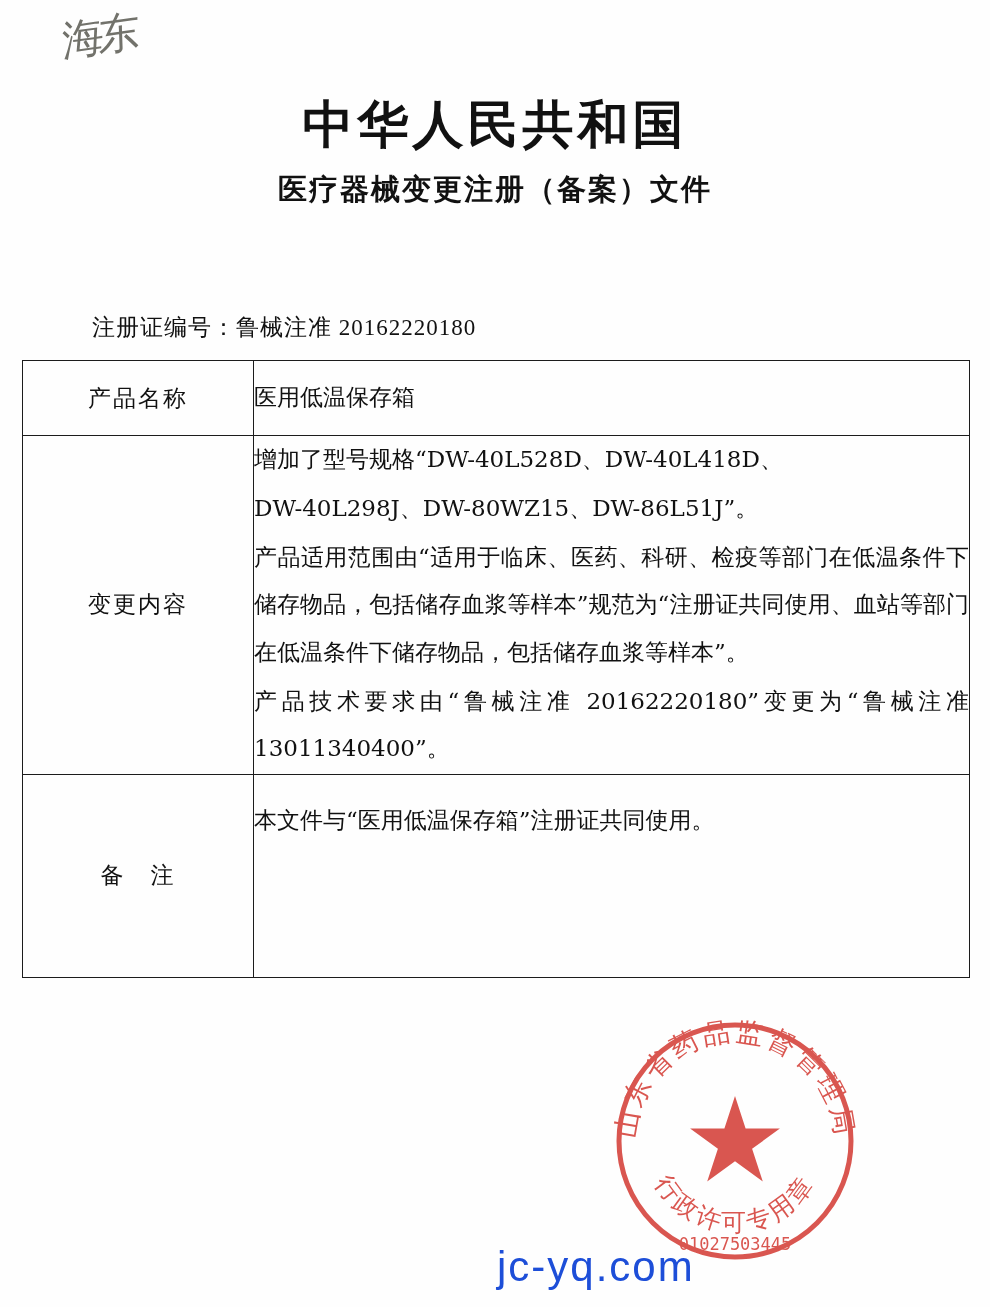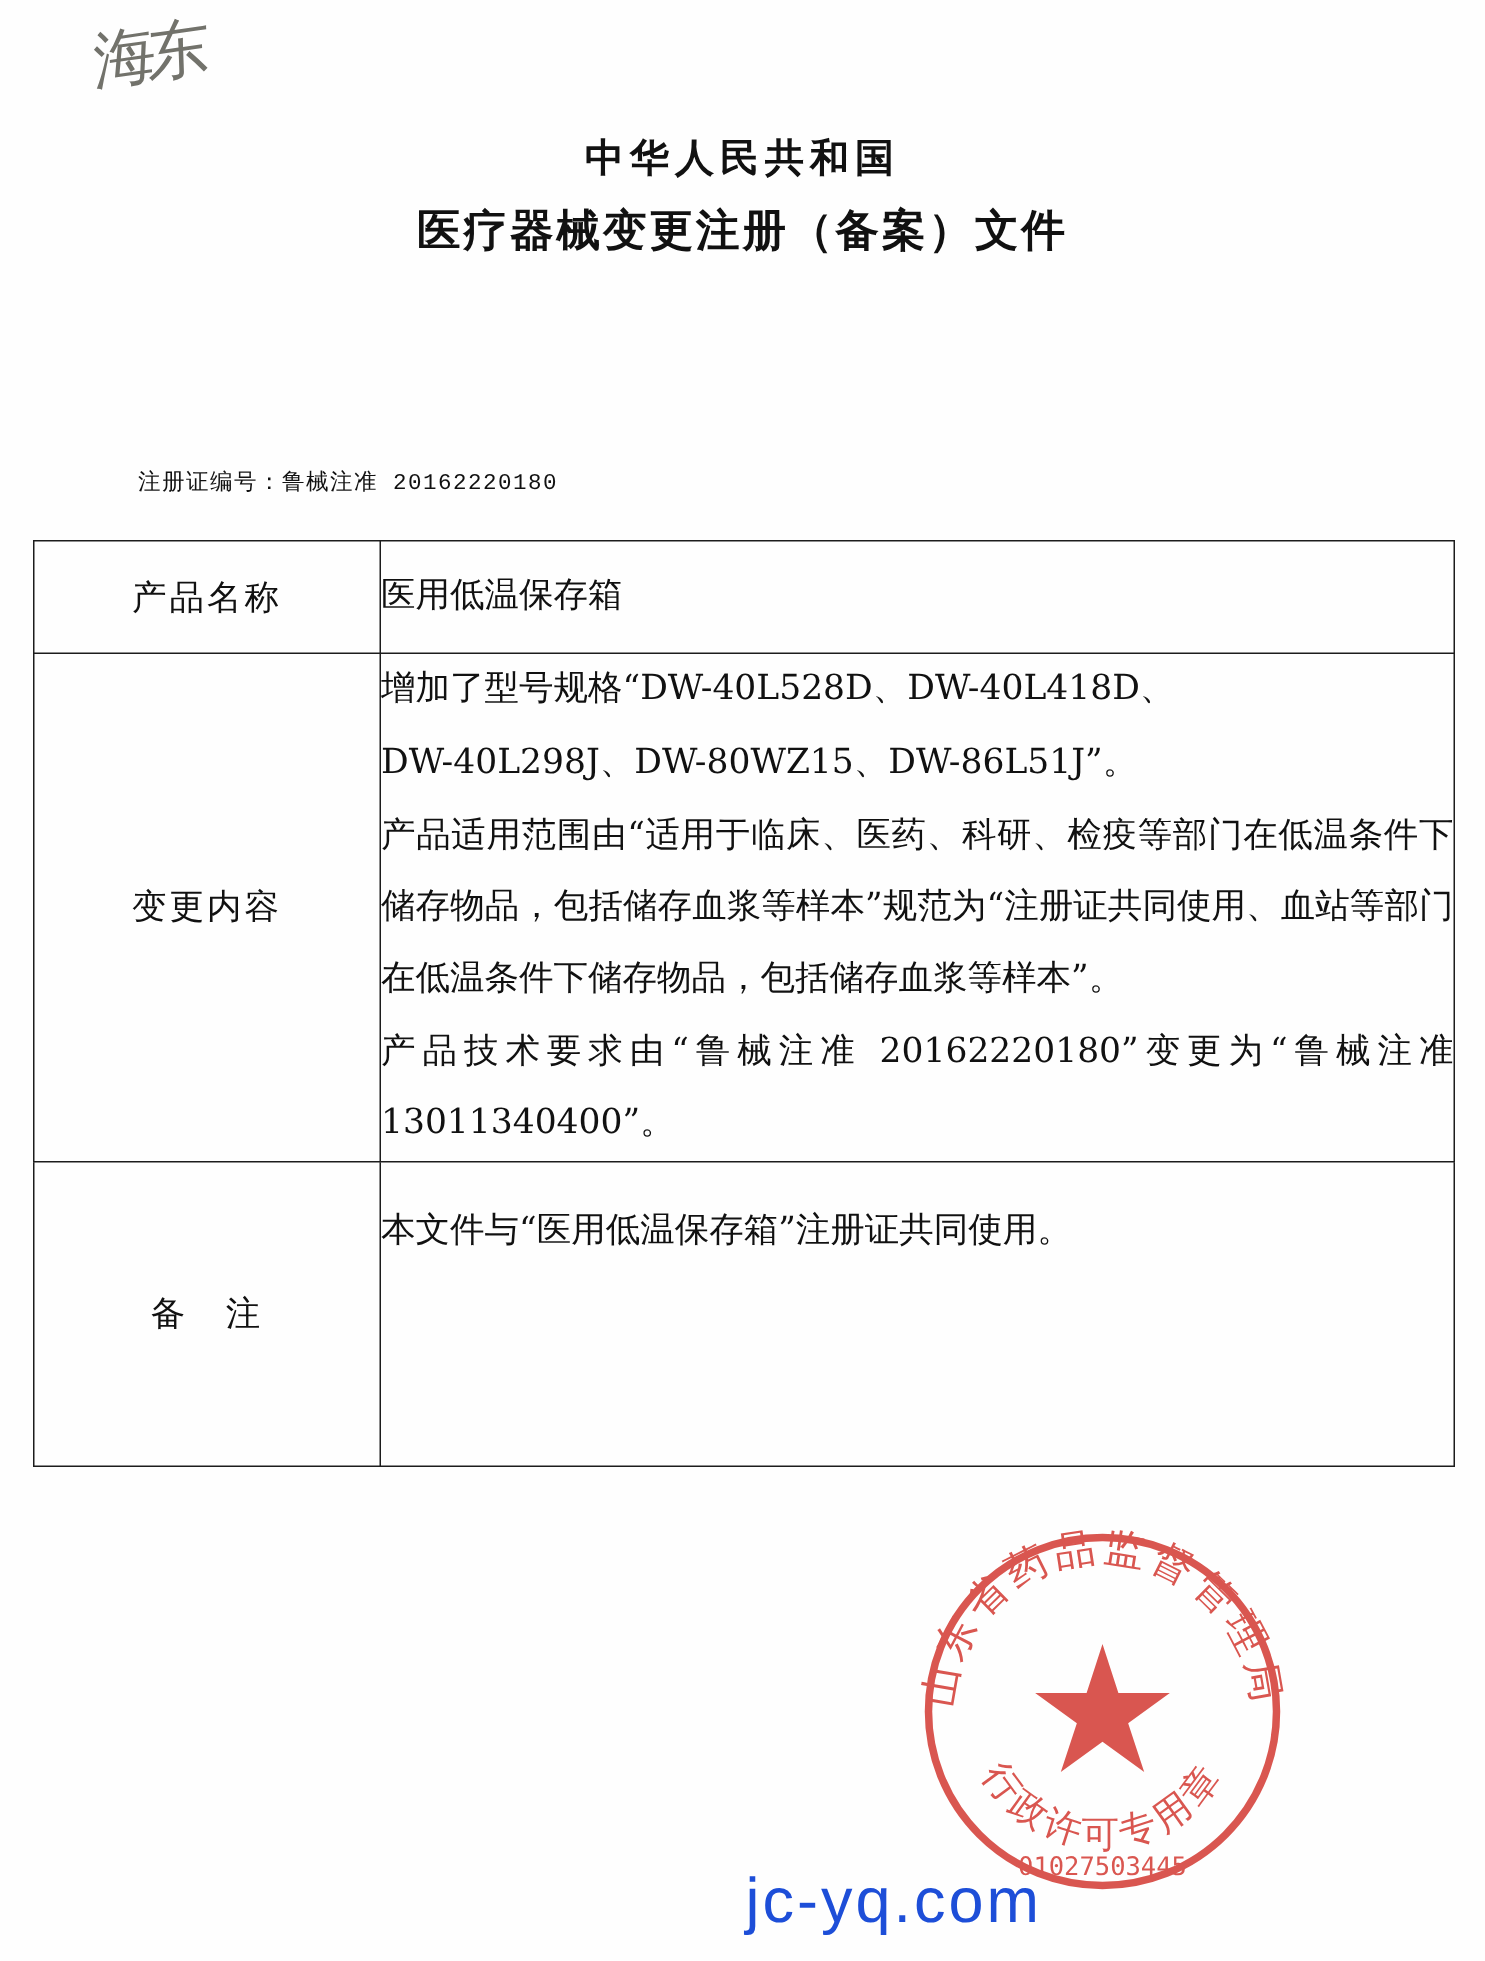--- a/index.html
+++ b/index.html
@@ -43,7 +43,7 @@
     text-align: center;
   }
   .title-line1 {
-    font-size: 26px;
+    font-size: 51px;
     font-weight: bold;
     letter-spacing: 4px;
     line-height: 1.45;

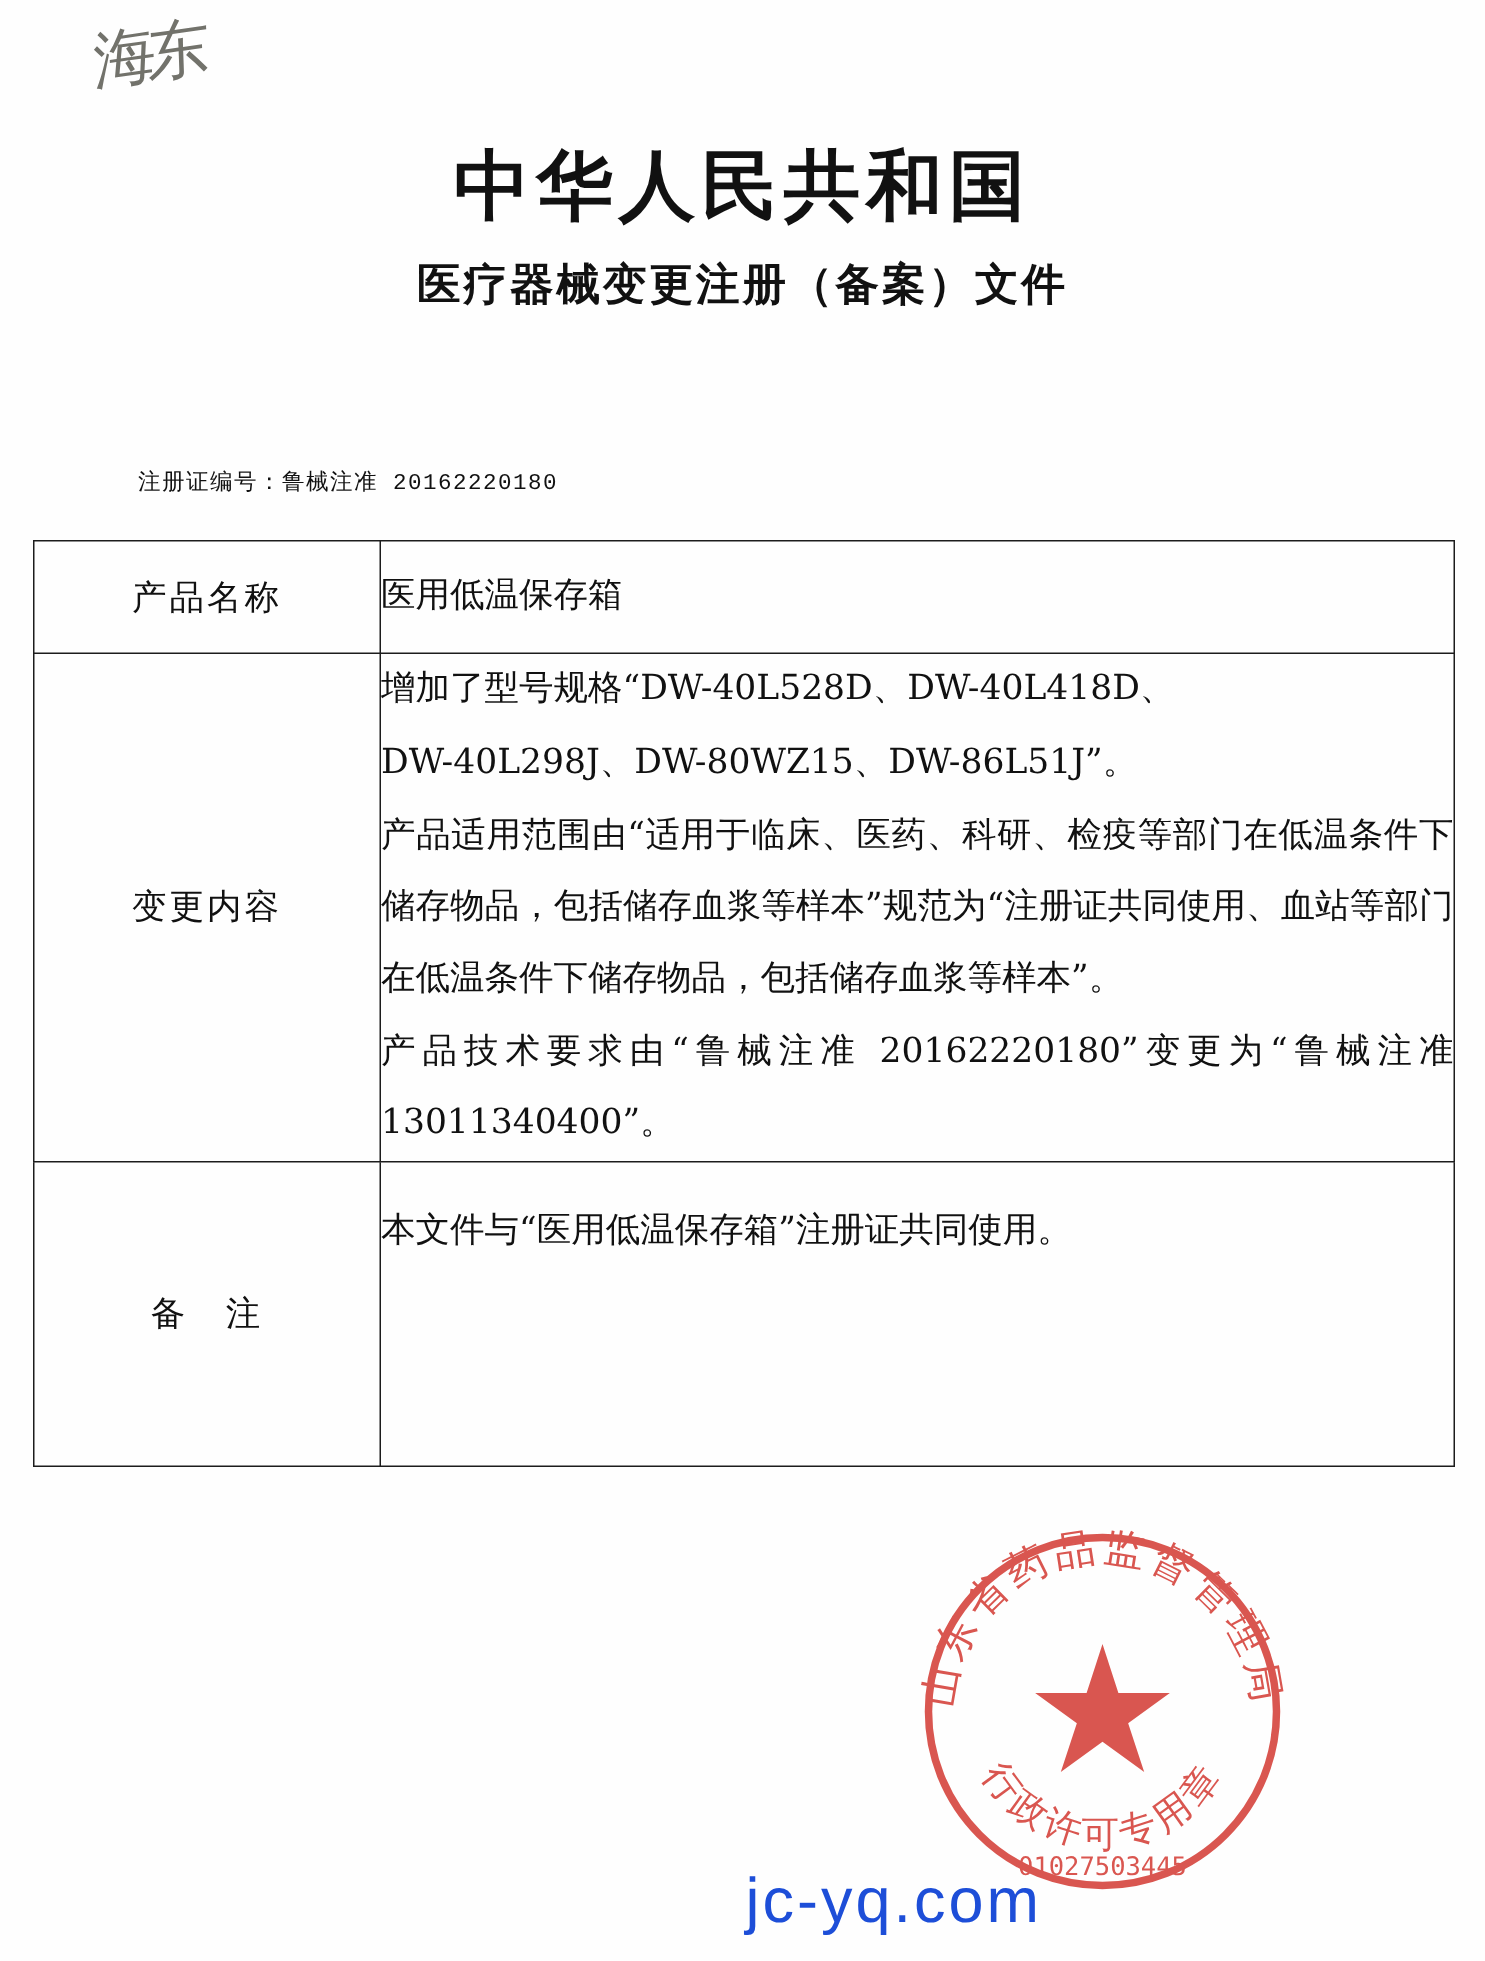--- a/index.html
+++ b/index.html
@@ -62,9 +62,9 @@
     position: absolute;
     left: 92px;
     top: 312px;
-    font-size: 15px;
+    font-size: 23px;
     letter-spacing: 1px;
-    font-family: Liberation Mono, monospace;
+    font-family: Liberation Serif, serif;
     text-align: center;
   }
 

